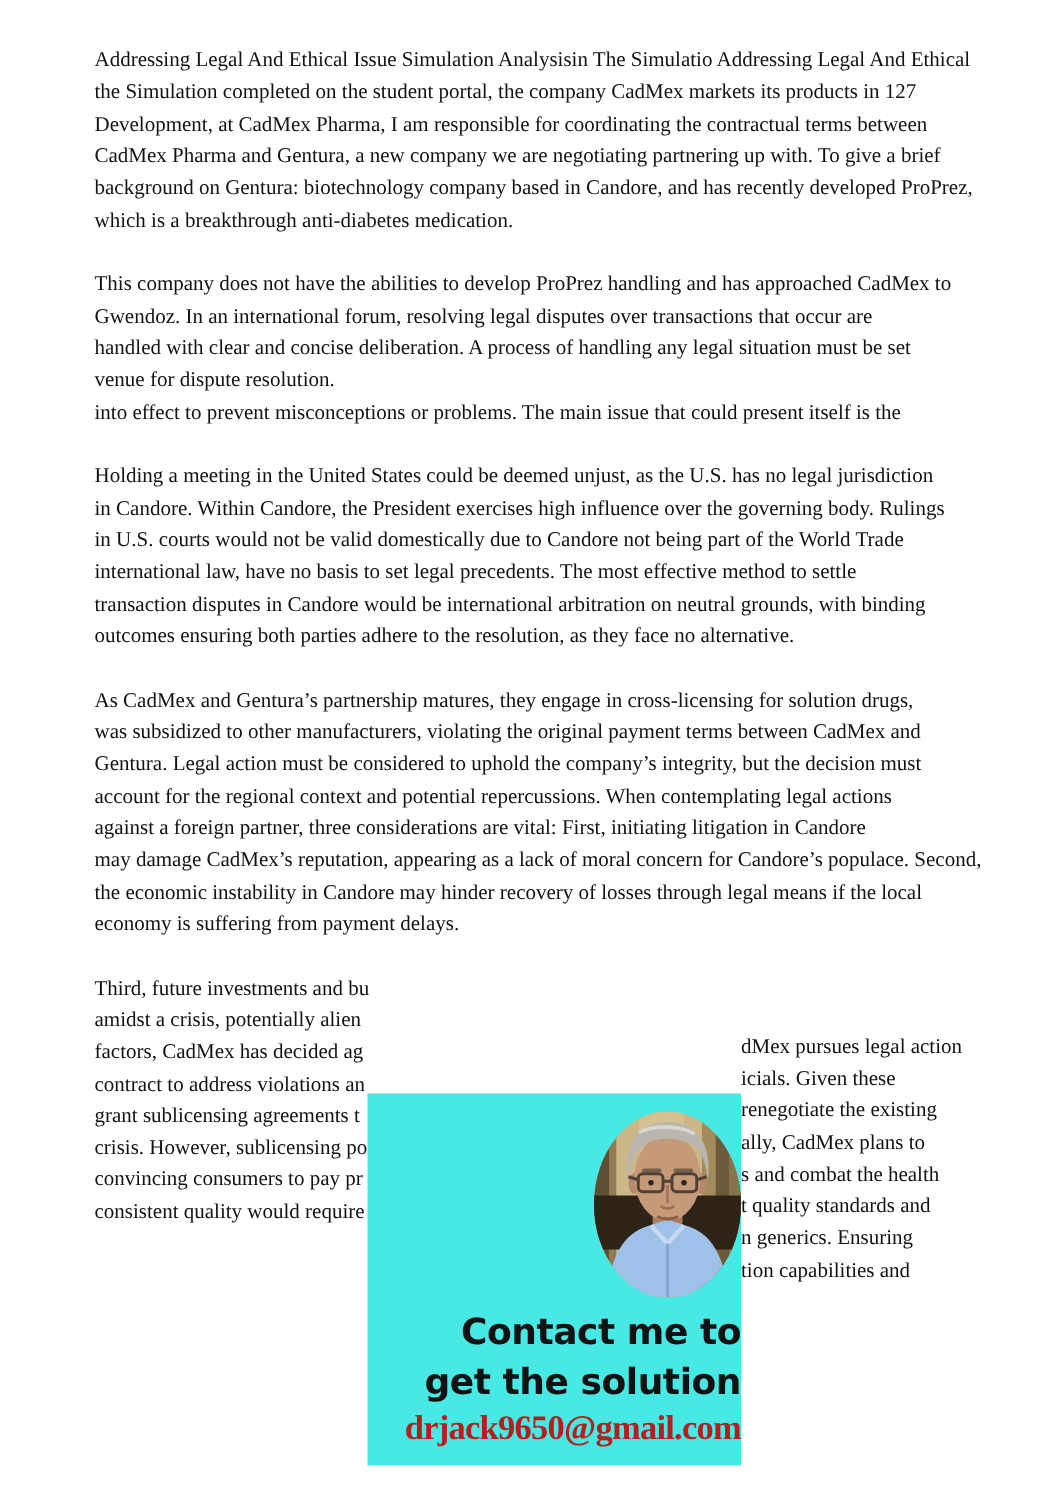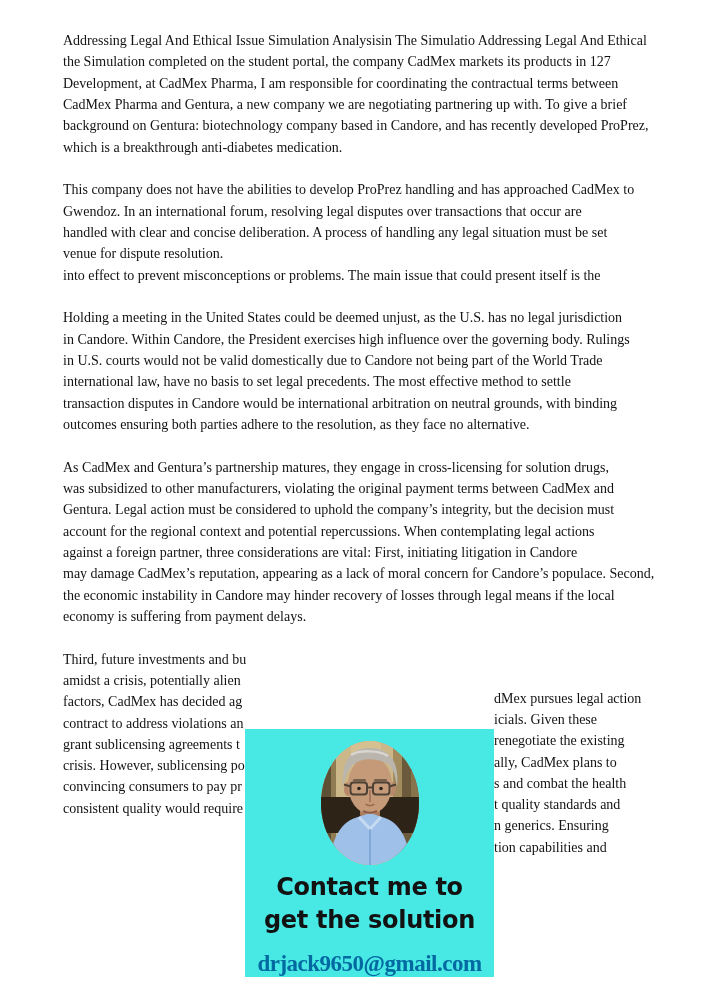--- a/index.html
+++ b/index.html
@@ -15,7 +15,7 @@
 
   
   .promo{position:absolute;left:229px;top:729px;width:249px;height:248px;
-         background:#48e8e4;text-align:center;z-index:5;}
+         background:#48e8e4;text-align:right;z-index:5;}
   .avatar{margin-top:12px;display:inline-block;line-height:0;}
   .promo-title{font-family:"DejaVu Sans", sans-serif;font-weight:700;font-size:24px;
                line-height:30px;color:#121212;letter-spacing:-0.3px;margin-top:3px;}

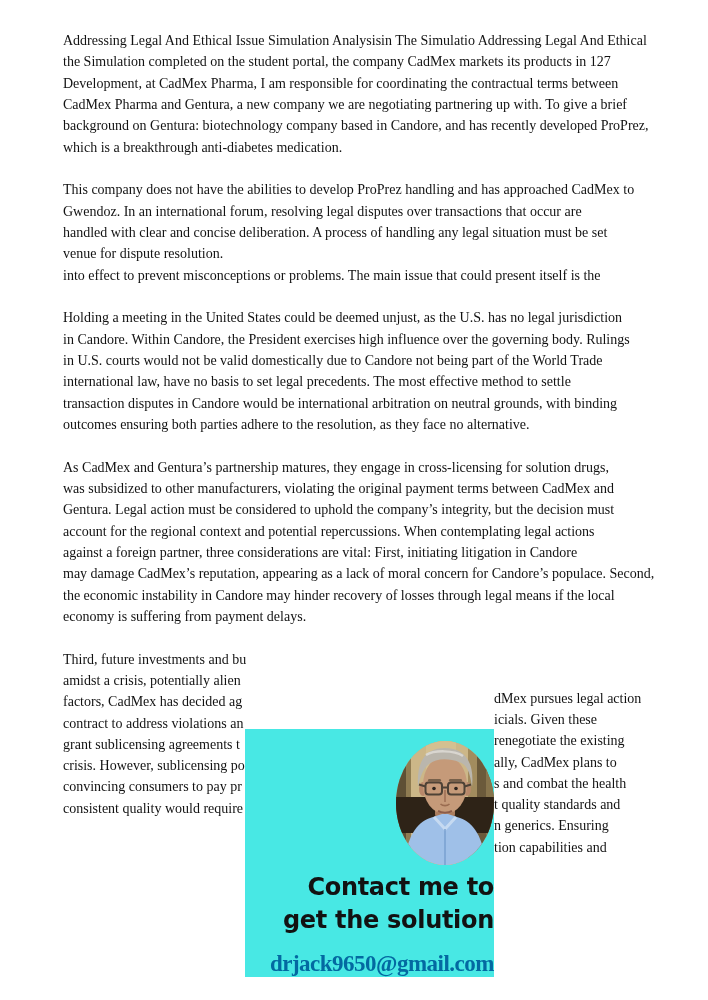--- a/index.html
+++ b/index.html
@@ -20,7 +20,7 @@
   .promo-title{font-family:"DejaVu Sans", sans-serif;font-weight:700;font-size:24px;
                line-height:30px;color:#121212;letter-spacing:-0.3px;margin-top:3px;}
   .promo-email{font-family:"Liberation Serif", serif;font-weight:700;font-size:23px;
-               color:#0369a1;letter-spacing:-0.5px;margin-top:16px;}
+               color:#b91c1c;letter-spacing:-0.5px;margin-top:3px;}
 </style>
 </head>
 <body>

